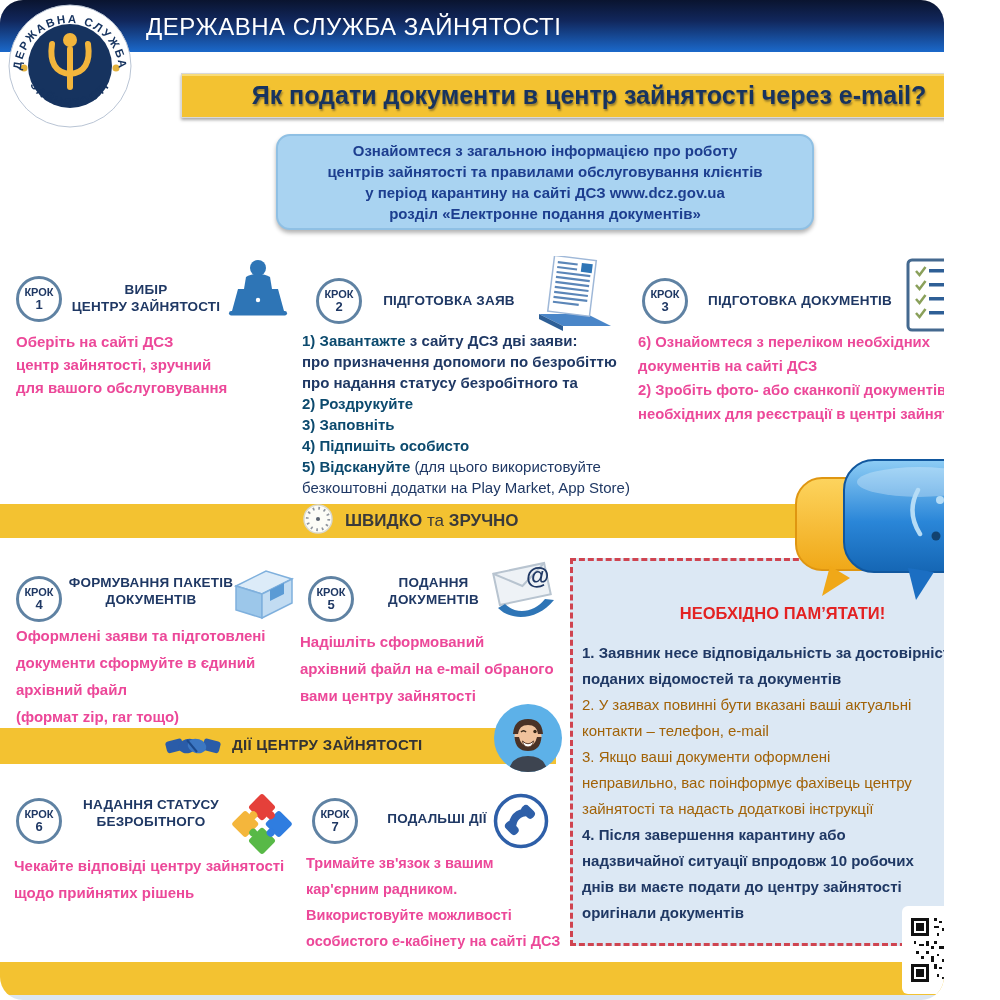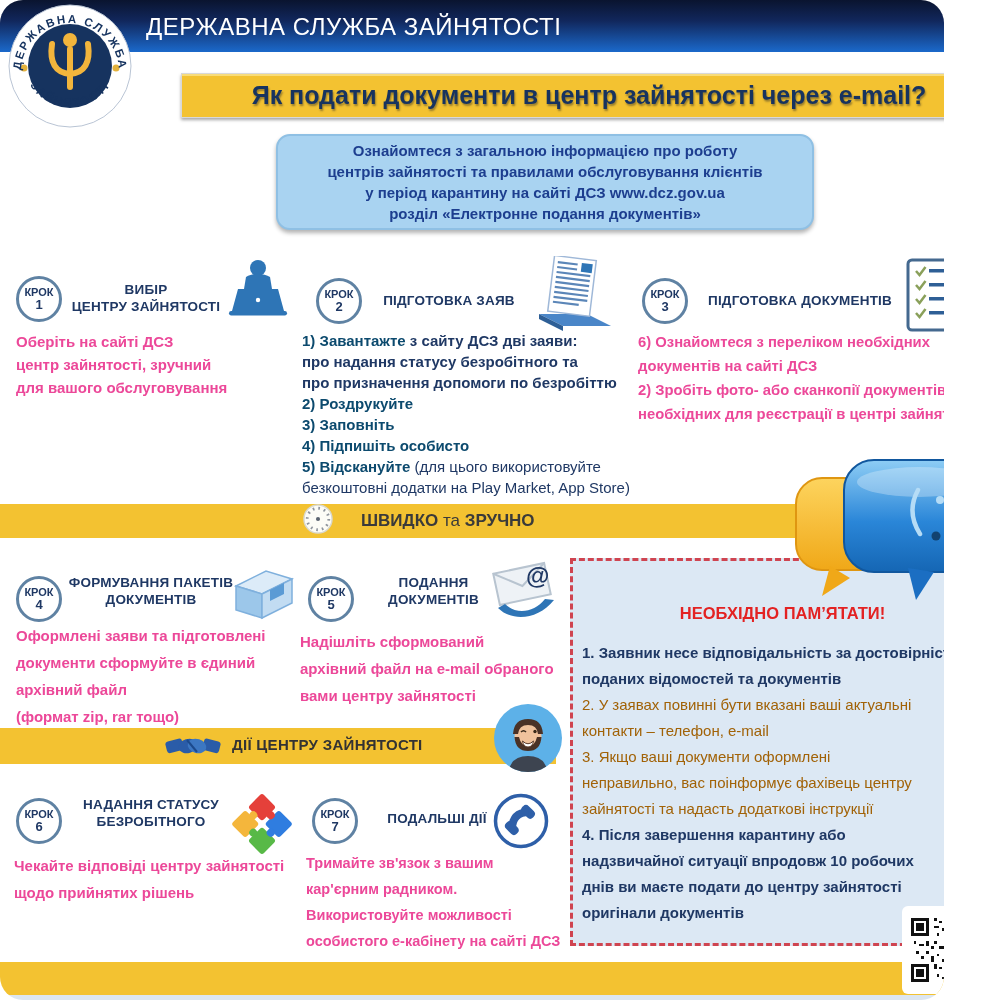--- a/index.html
+++ b/index.html
@@ -153,8 +153,8 @@
   </div>
   <div class="abs" style="left:302px;top:330px;width:352px;">
     <div class="s2line"><span class="red">1) Завантажте</span><span class="nv"> з сайту ДСЗ дві заяви:</span></div>
+    <div class="s2line nv">про призначення допомоги по безробіттю</div>
     <div class="s2line nv">про надання статусу безробітного та</div>
-    <div class="s2line nv">про призначення допомоги по безробіттю</div>
     <div class="s2line red">2) Роздрукуйте</div>
     <div class="s2line red">3) Заповніть</div>
     <div class="s2line red">4) Підпишіть особисто</div>

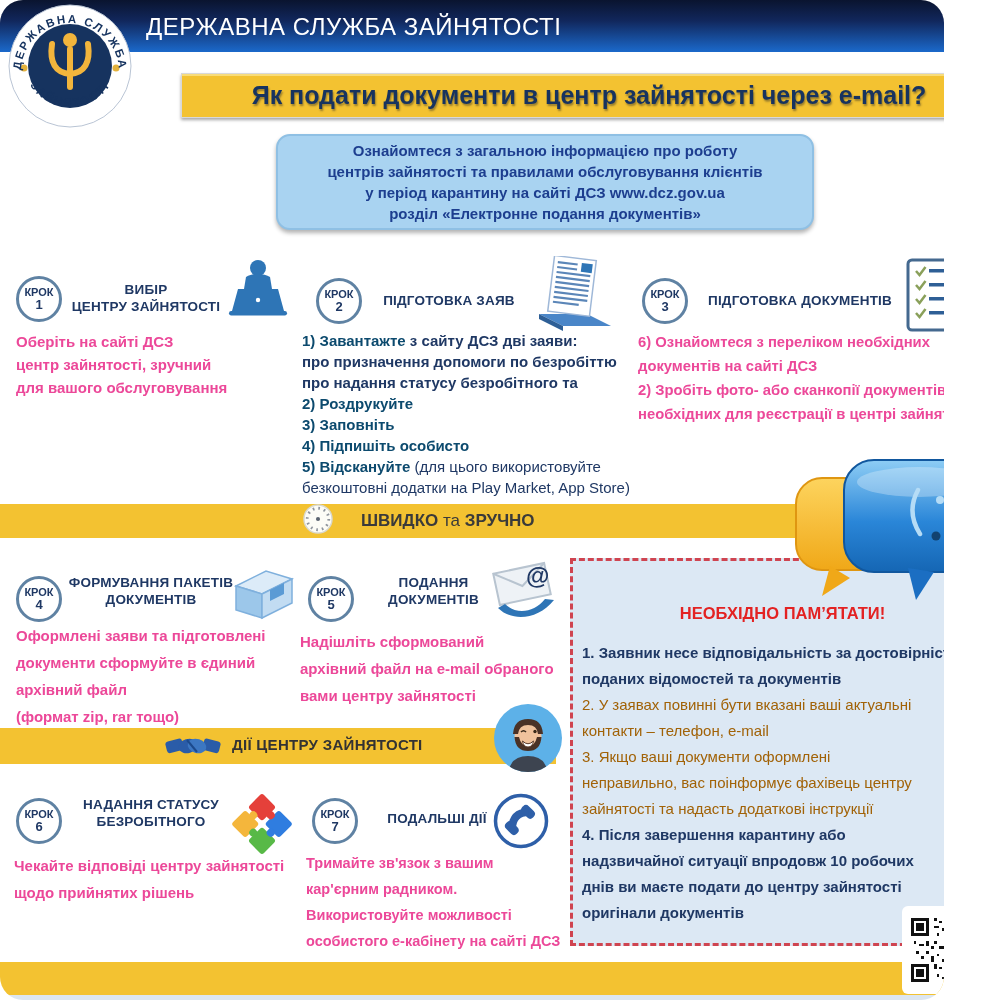--- a/index.html
+++ b/index.html
@@ -41,7 +41,7 @@
   
   .band{background:#f3c231;}
   .band1{left:0;top:504px;width:796px;height:34px;z-index:1;}
-  .band1-inner{left:303px;top:506px;display:flex;align-items:center;gap:28px;height:30px;z-index:2;}
+  .band1-inner{left:303px;top:506px;display:flex;align-items:center;gap:12px;height:30px;z-index:2;}
   .band-text{font-size:17px;color:#3a3a3a;}
   .band-text b{font-weight:bold;}
   .band2{left:0;top:728px;width:556px;height:36px;z-index:1;}

